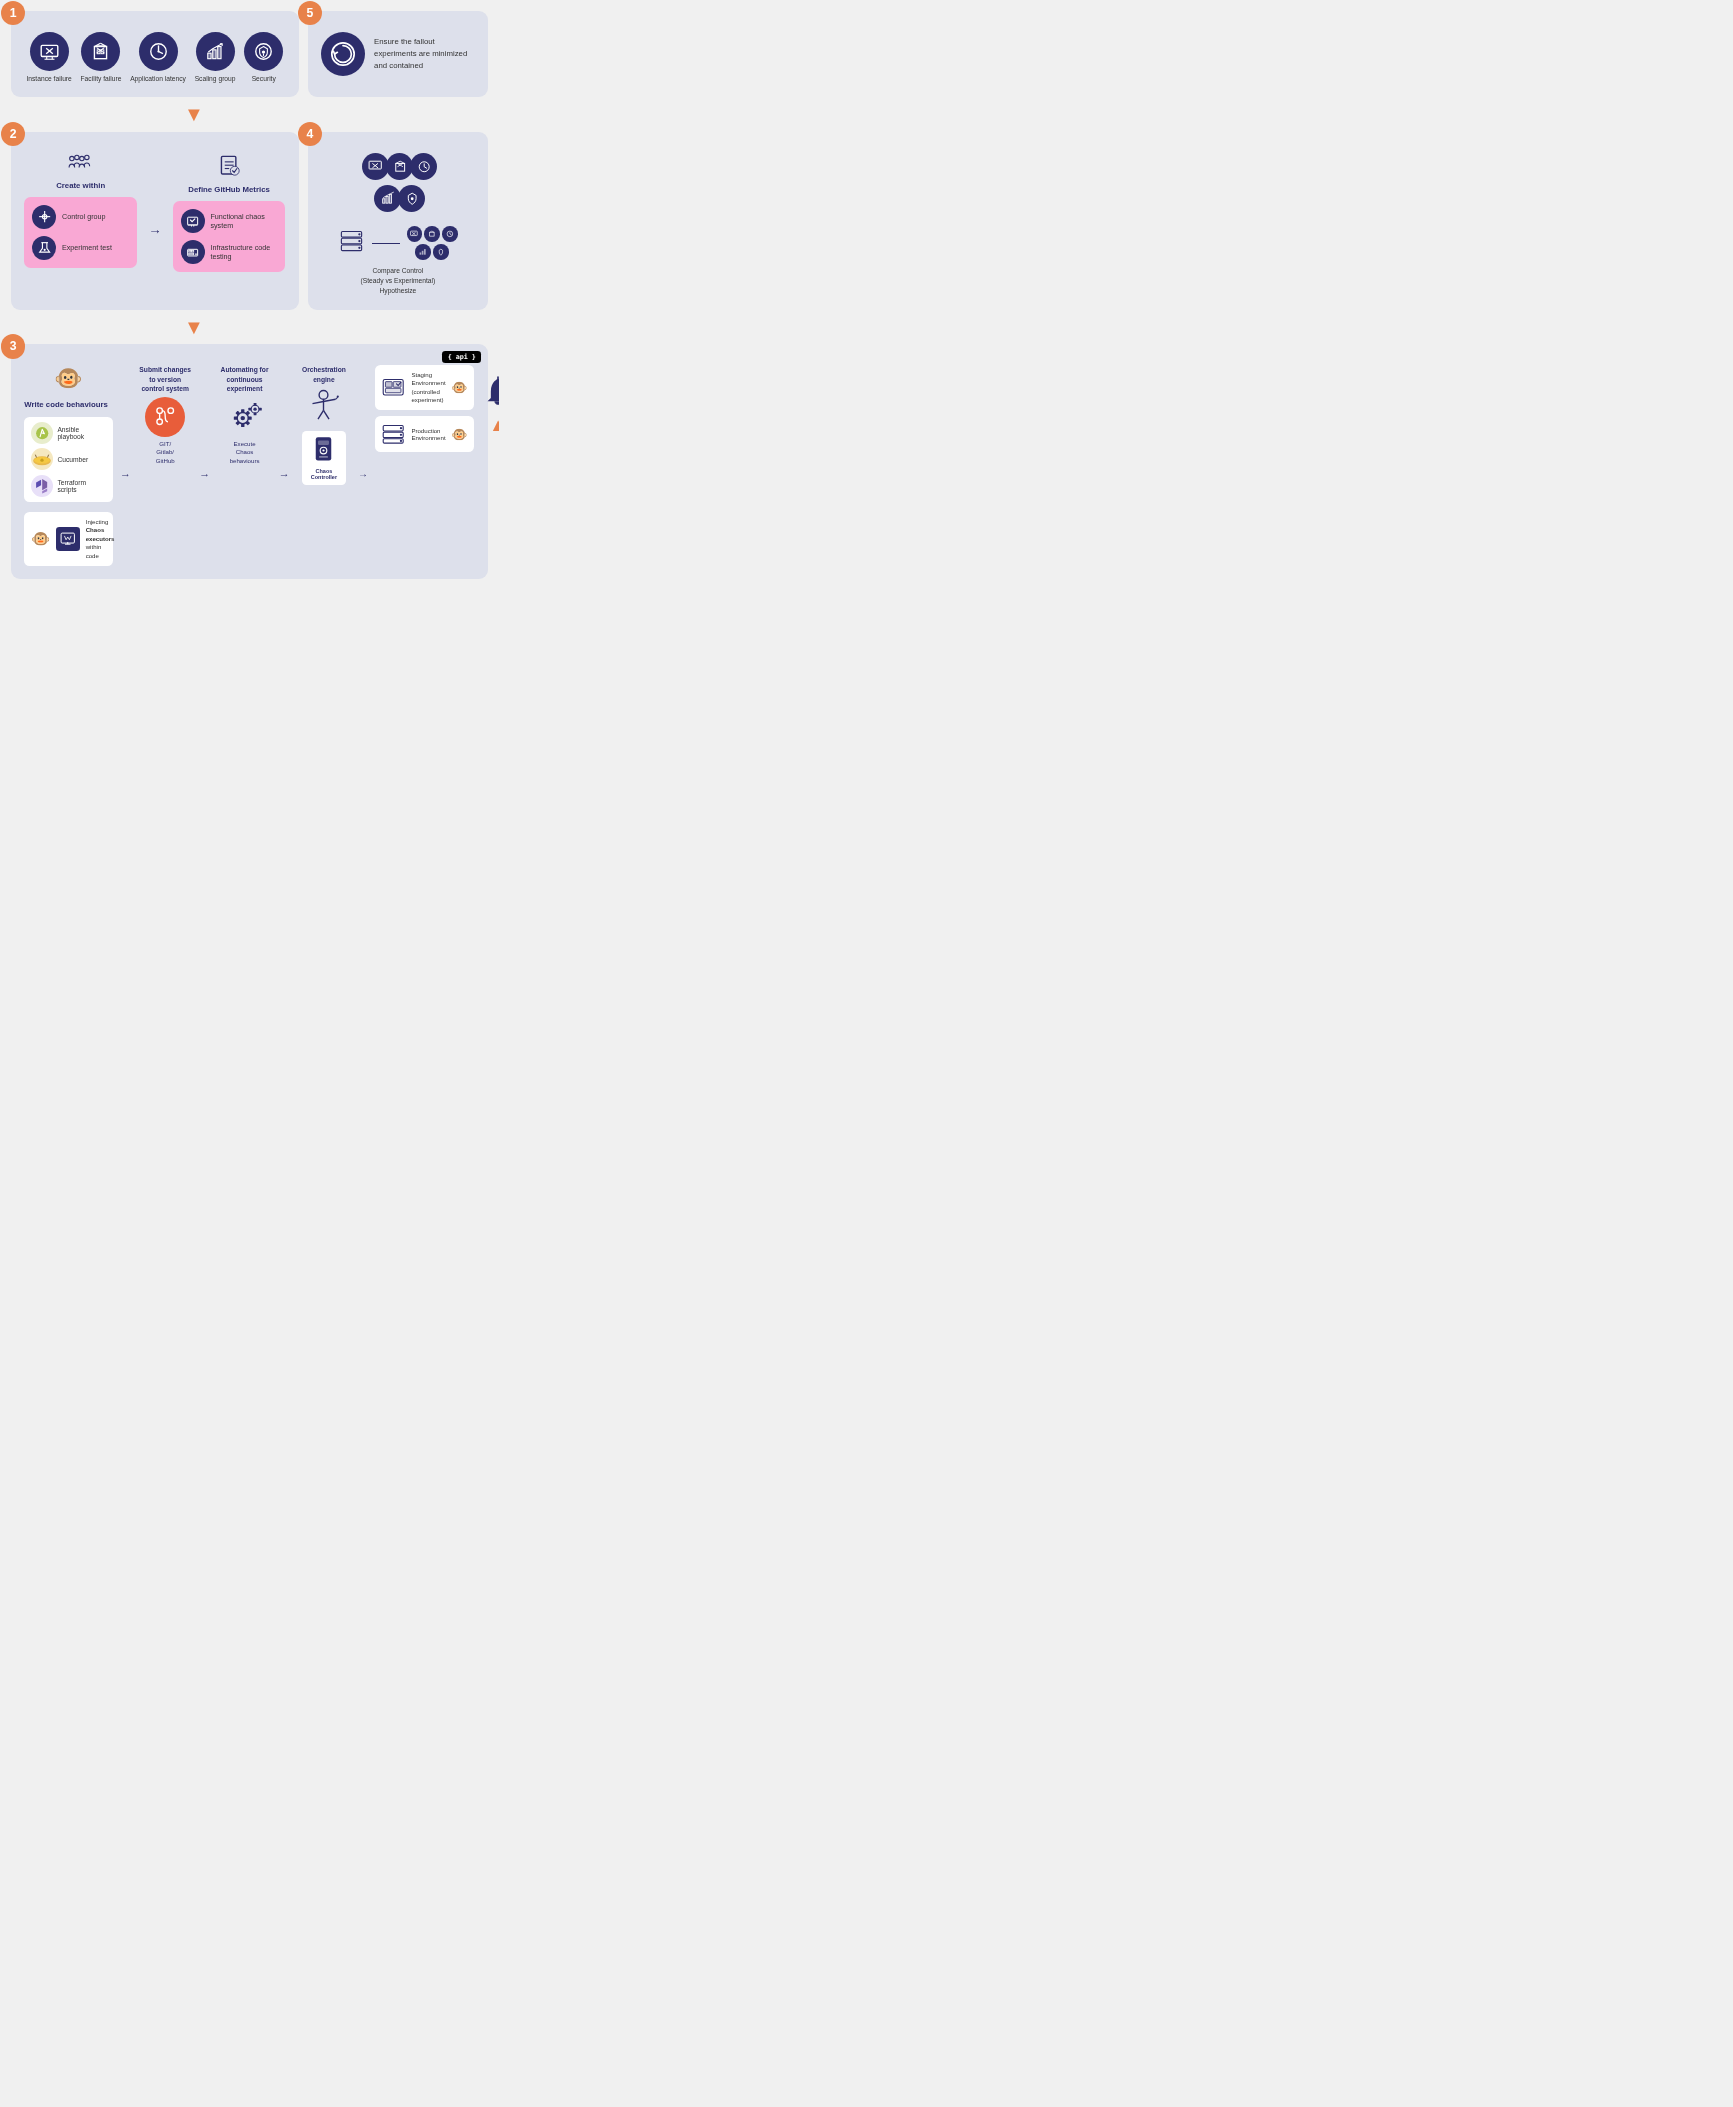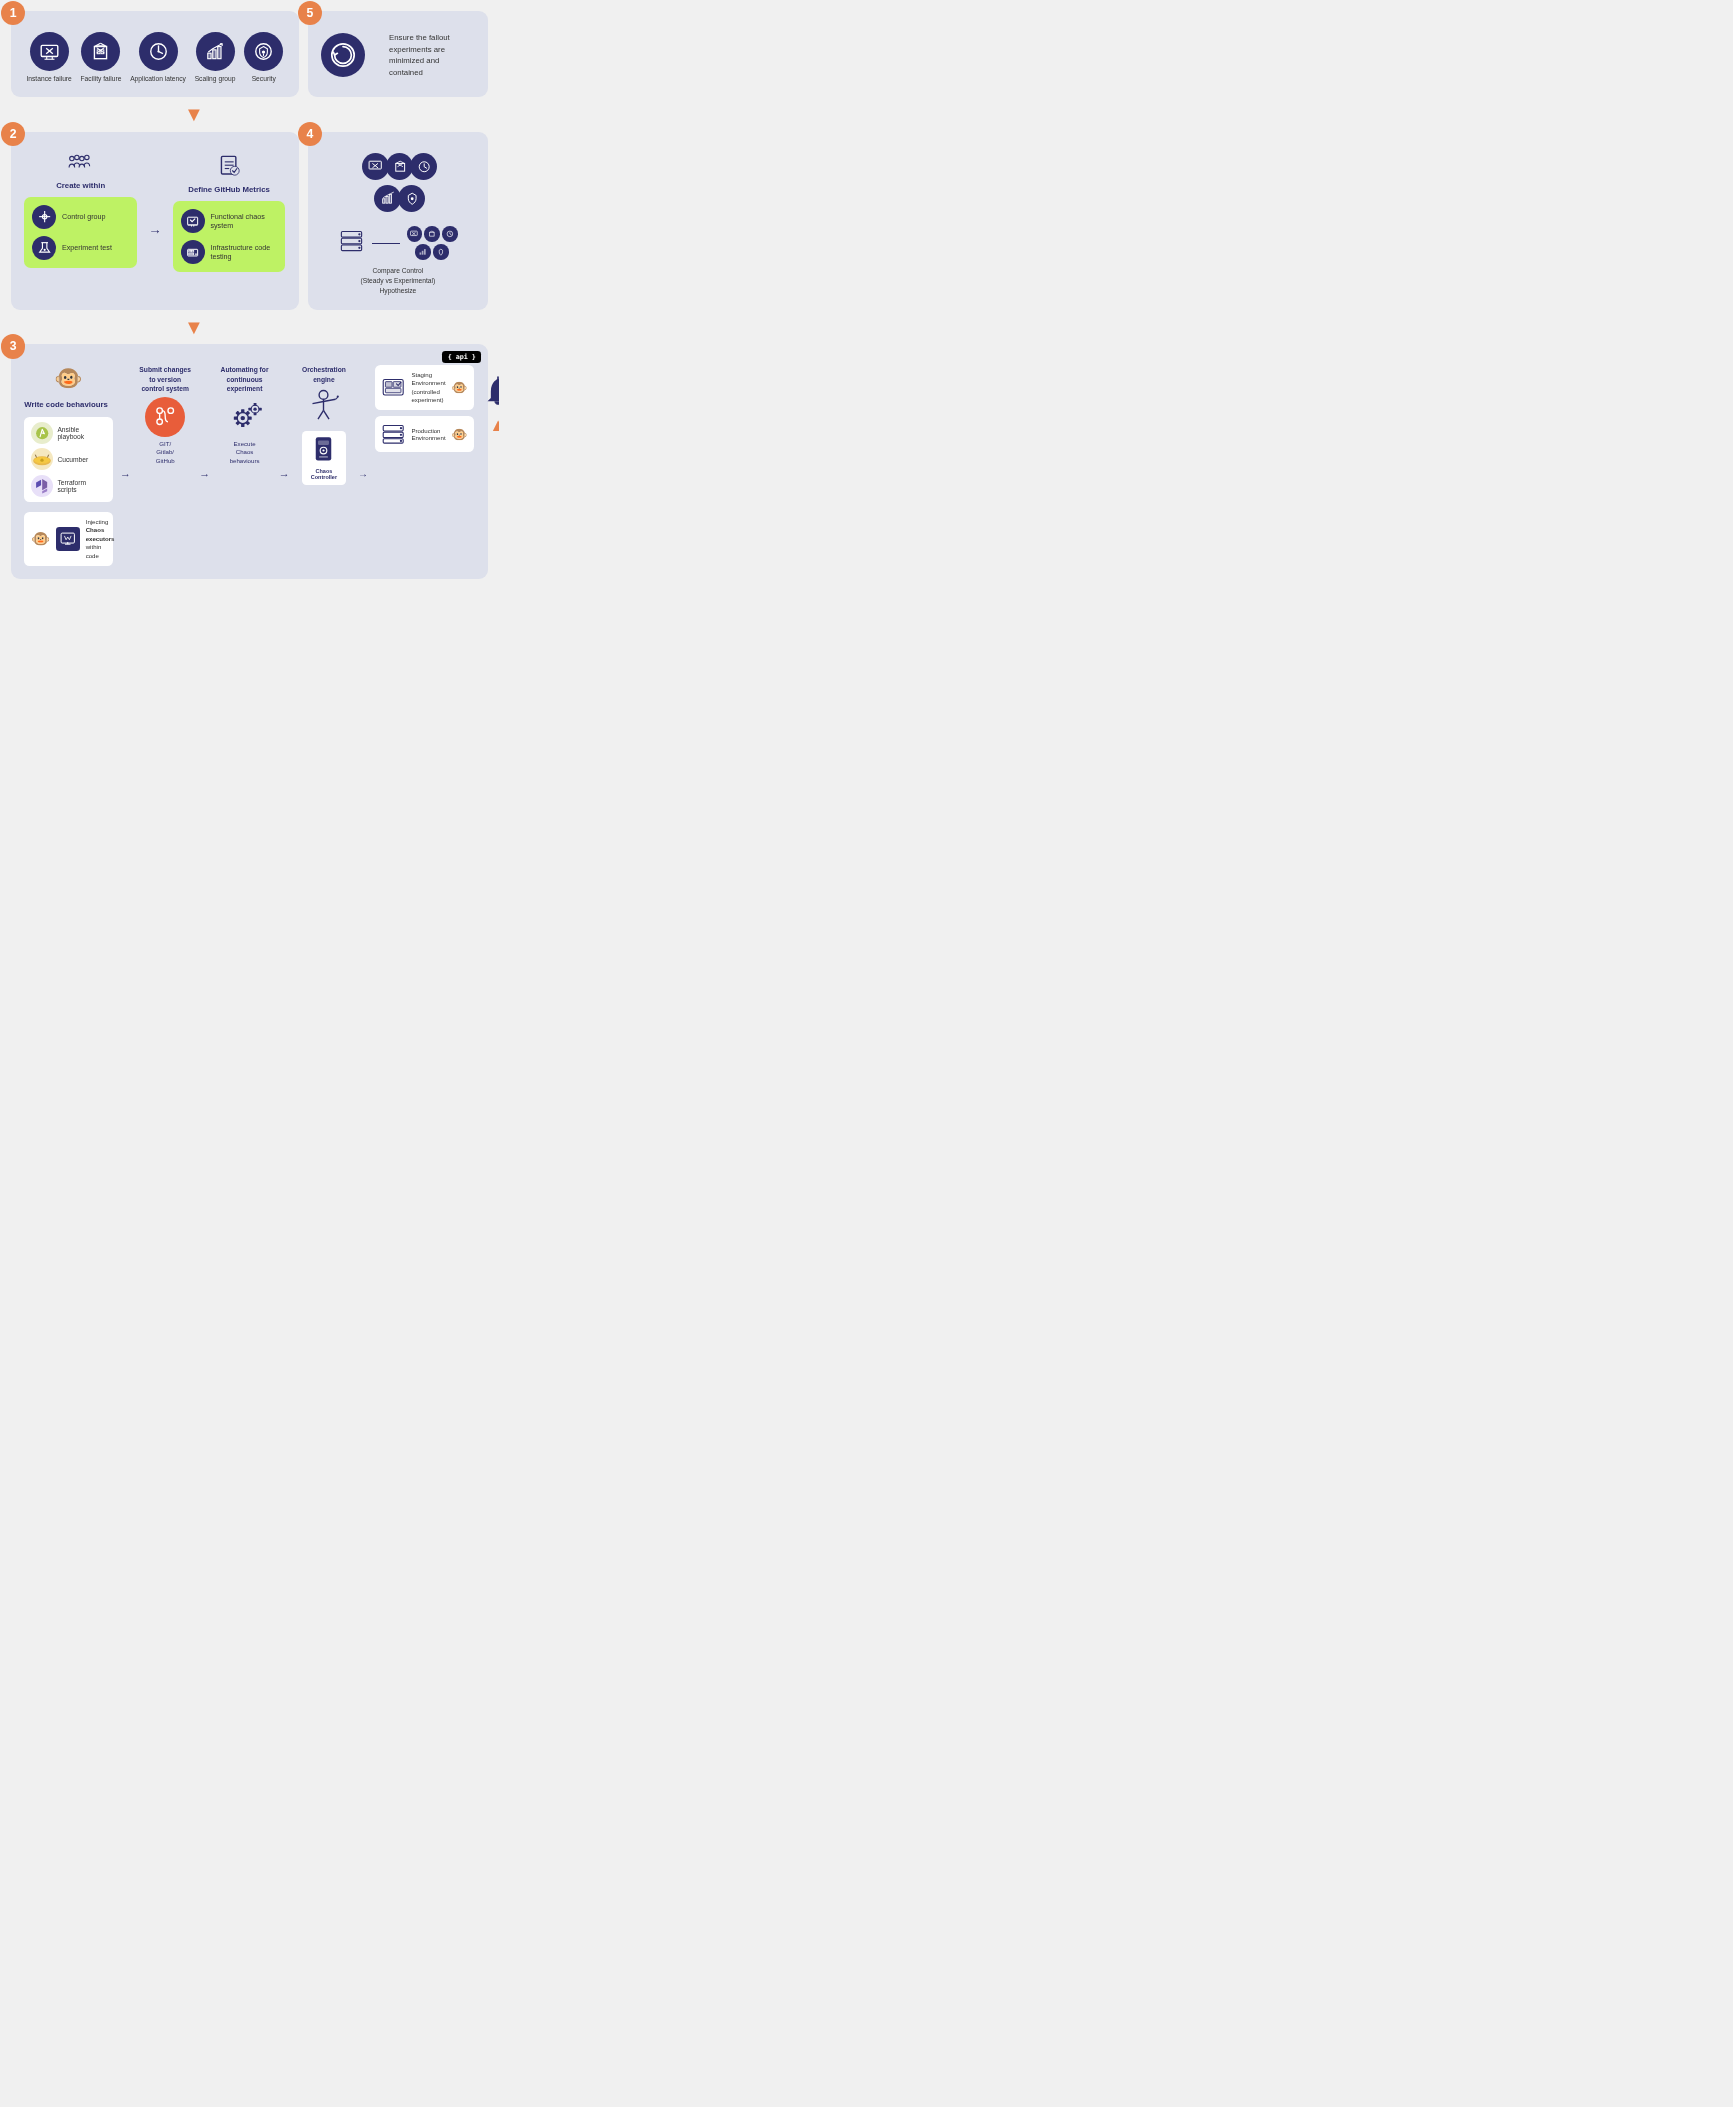--- a/index.html
+++ b/index.html
@@ -98,7 +98,7 @@
     .step5-content {
       display: flex;
       align-items: center;
-      gap: 24px;
+      gap: 9px;
       padding-top: 5.5px;
     }
 

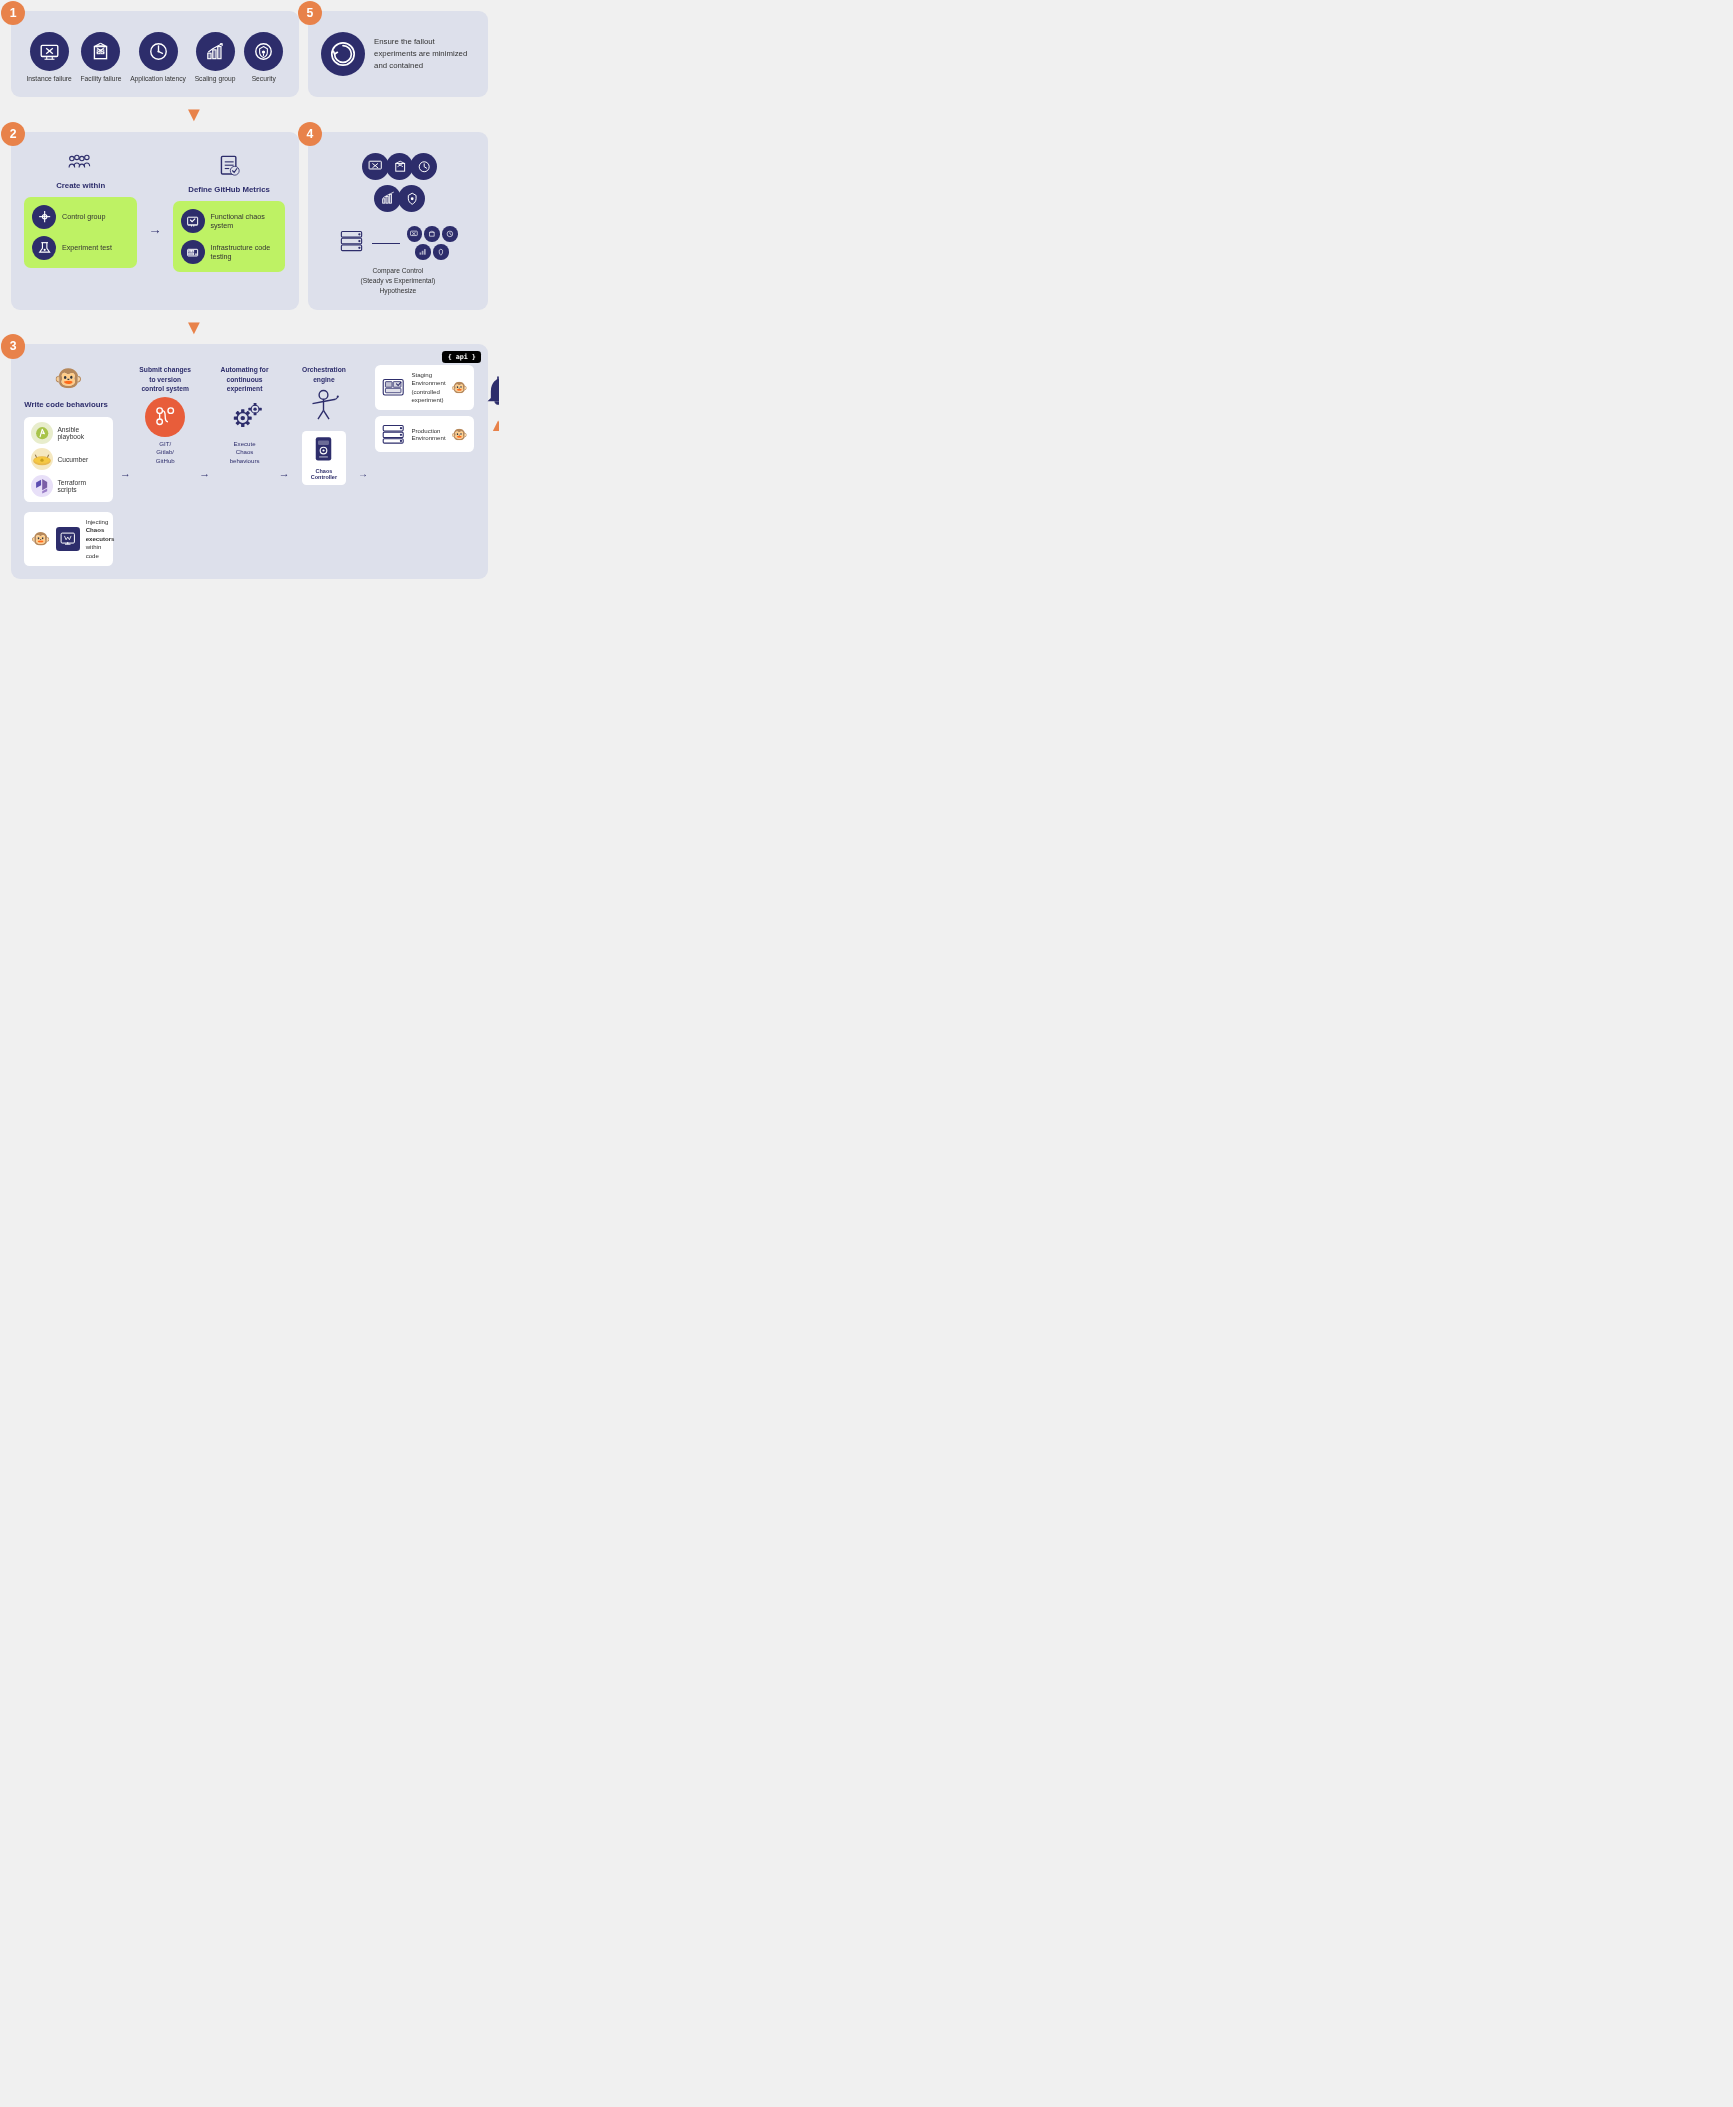--- a/index.html
+++ b/index.html
@@ -167,7 +167,7 @@
     }
 
     .white-card {
-      background: #bef264;
+      background: #f9a8d4;
       border-radius: 6.7px;
       padding: 7.8px;
       display: flex;

